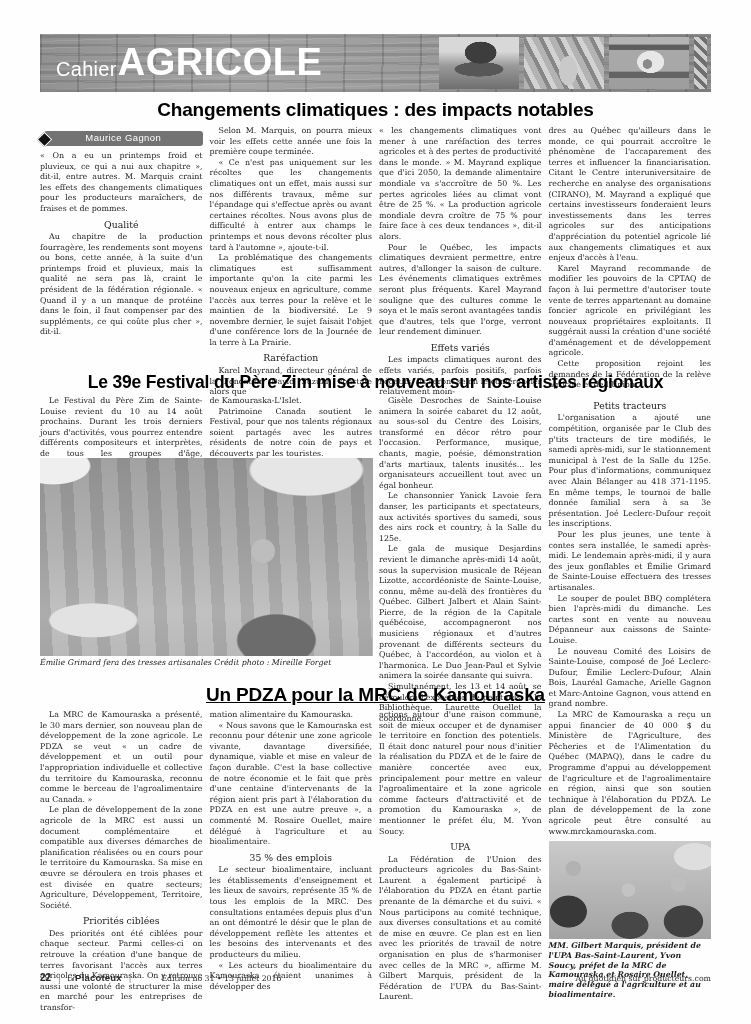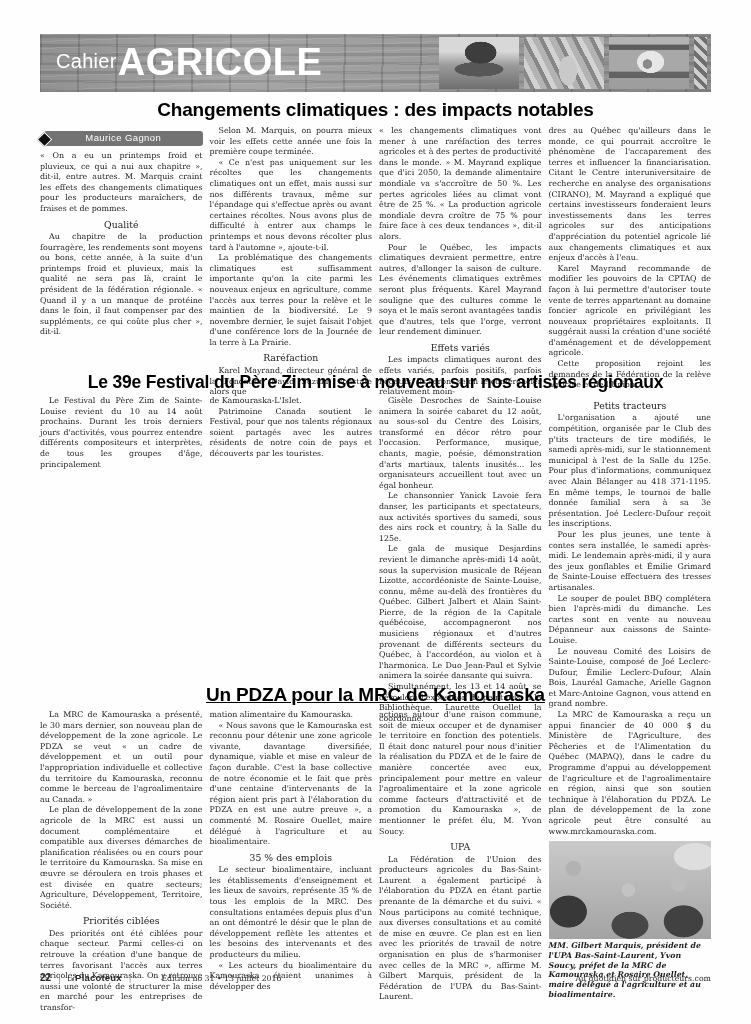--- a/index.html
+++ b/index.html
@@ -14,7 +14,7 @@
       repeating-linear-gradient(0deg, rgba(70,70,70,.16) 0 3px, rgba(175,175,175,.14) 3px 9px),
       linear-gradient(90deg,#8d8d8d,#a4a4a4 30%,#979797 62%,#888);
   }
-  .banner-text{position:absolute;left:16px;top:3px;display:flex;align-items:center;}
+  .banner-text{position:absolute;left:16px;top:3px;display:flex;align-items:flex-end;}
   .kicker{font-family:"Liberation Sans",sans-serif;font-size:20px;color:#fff;margin-top:4px;letter-spacing:.3px;}
   .banner-title{font-family:"Liberation Sans",sans-serif;font-weight:bold;font-size:38px;line-height:1;
     color:#fff;letter-spacing:.5px;margin-left:1px;margin-top:6px;}

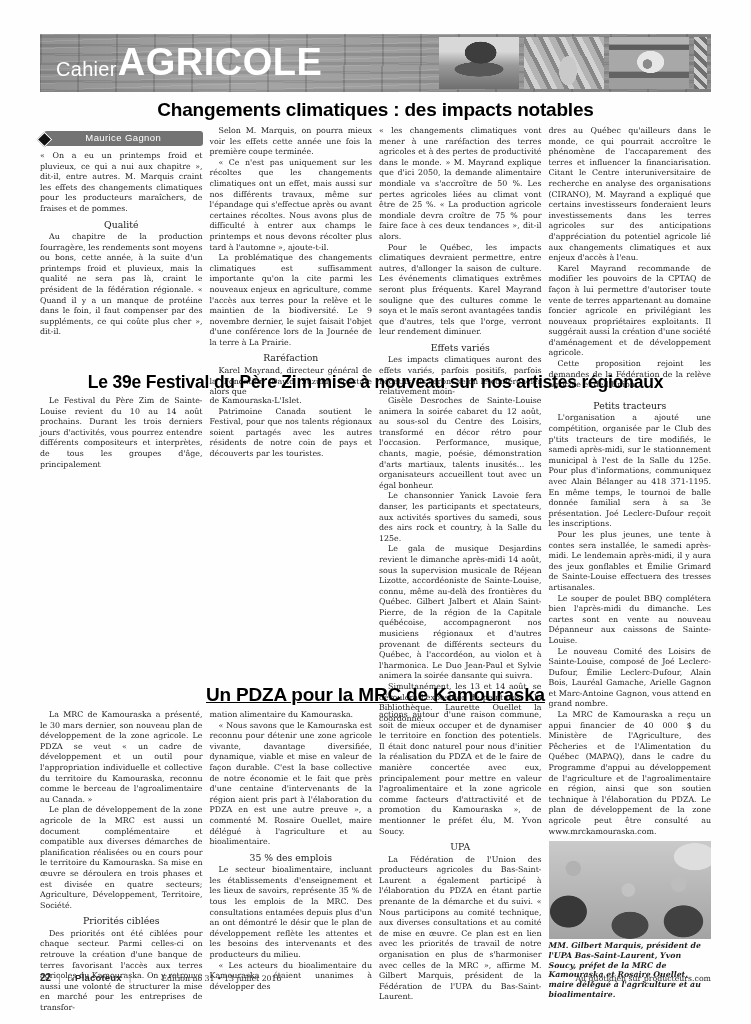--- a/index.html
+++ b/index.html
@@ -162,6 +162,10 @@
       <p class="p">Le souper de poulet BBQ complétera bien l'après-midi du dimanche. Les cartes sont en vente au nouveau Dépanneur aux caissons de Sainte-Louise.</p>
       <p class="p">Le nouveau Comité des Loisirs de Sainte-Louise, composé de Joé Leclerc-Dufour, Émilie Leclerc-Dufour, Alain Bois, Lauréal Gamache, Arielle Gagnon et Marc-Antoine Gagnon, vous attend en grand nombre.</p>
     </div>
+    <div class="fest-photo-block">
+      <div class="fest-photo"></div>
+      <p class="caption">Émilie Grimard fera des tresses artisanales Crédit photo : Mireille Forget</p>
+    </div>
   </div>
 
   <div class="headline hl-pdza">Un PDZA pour la MRC de Kamouraska</div>

